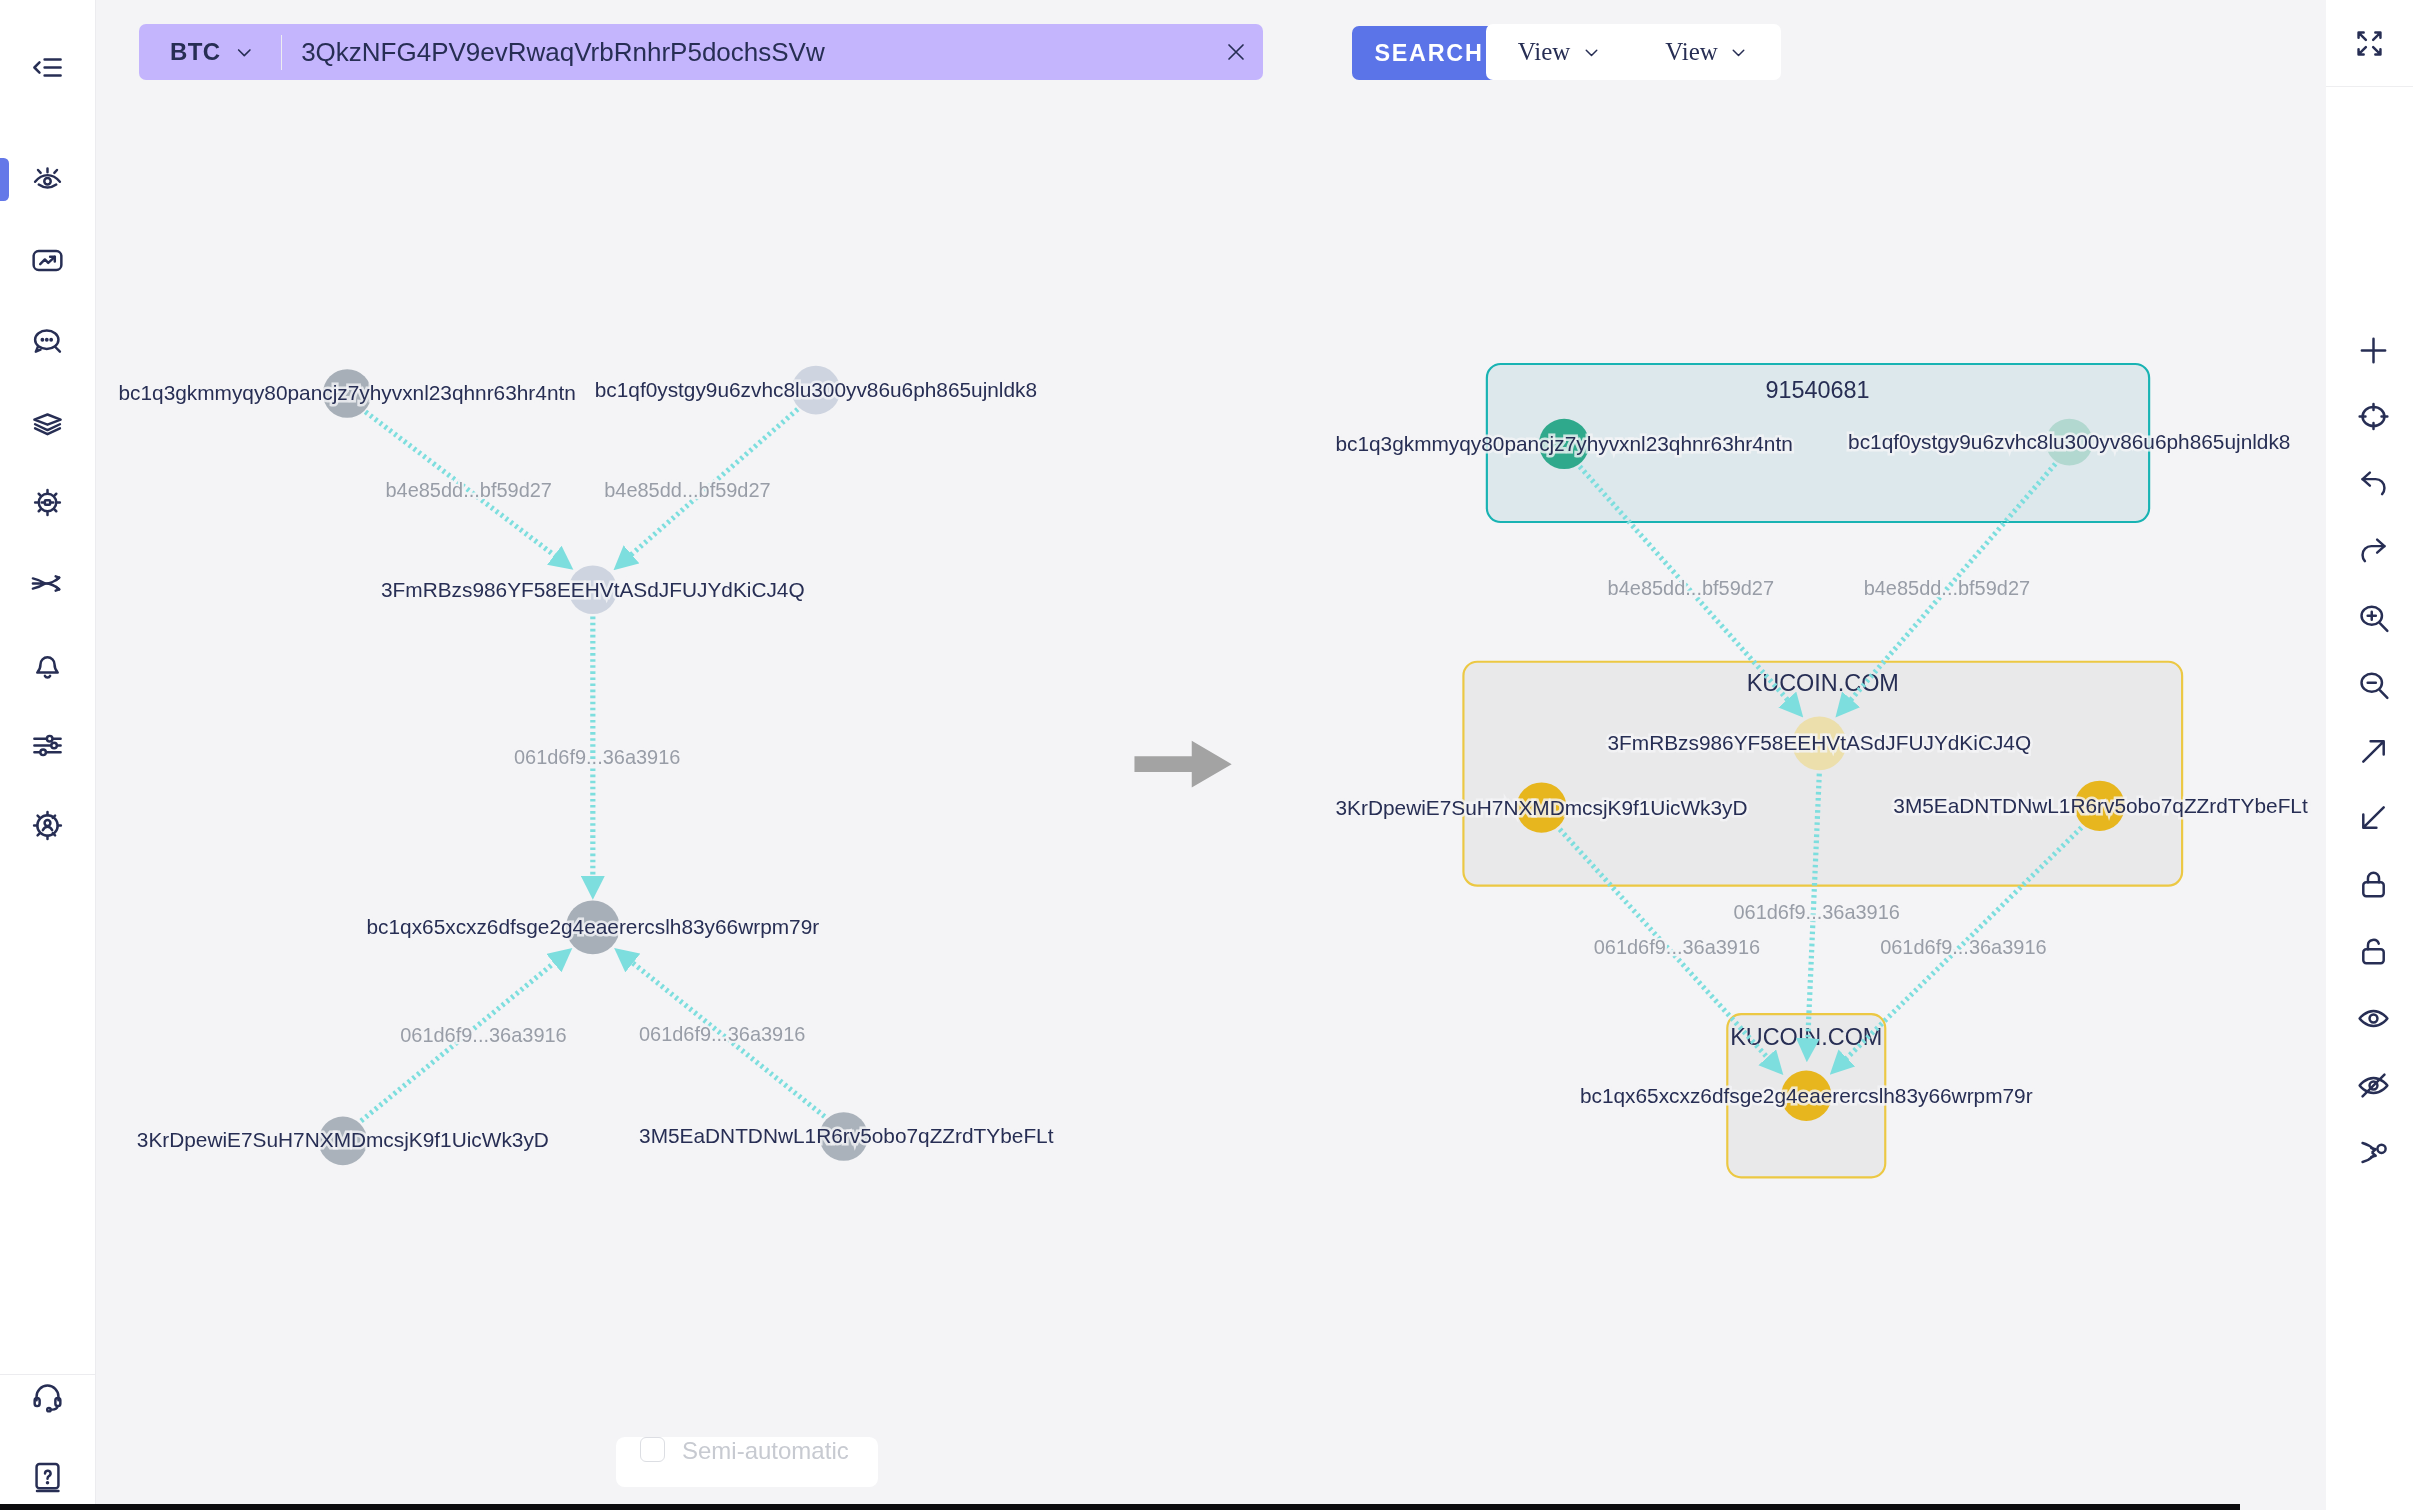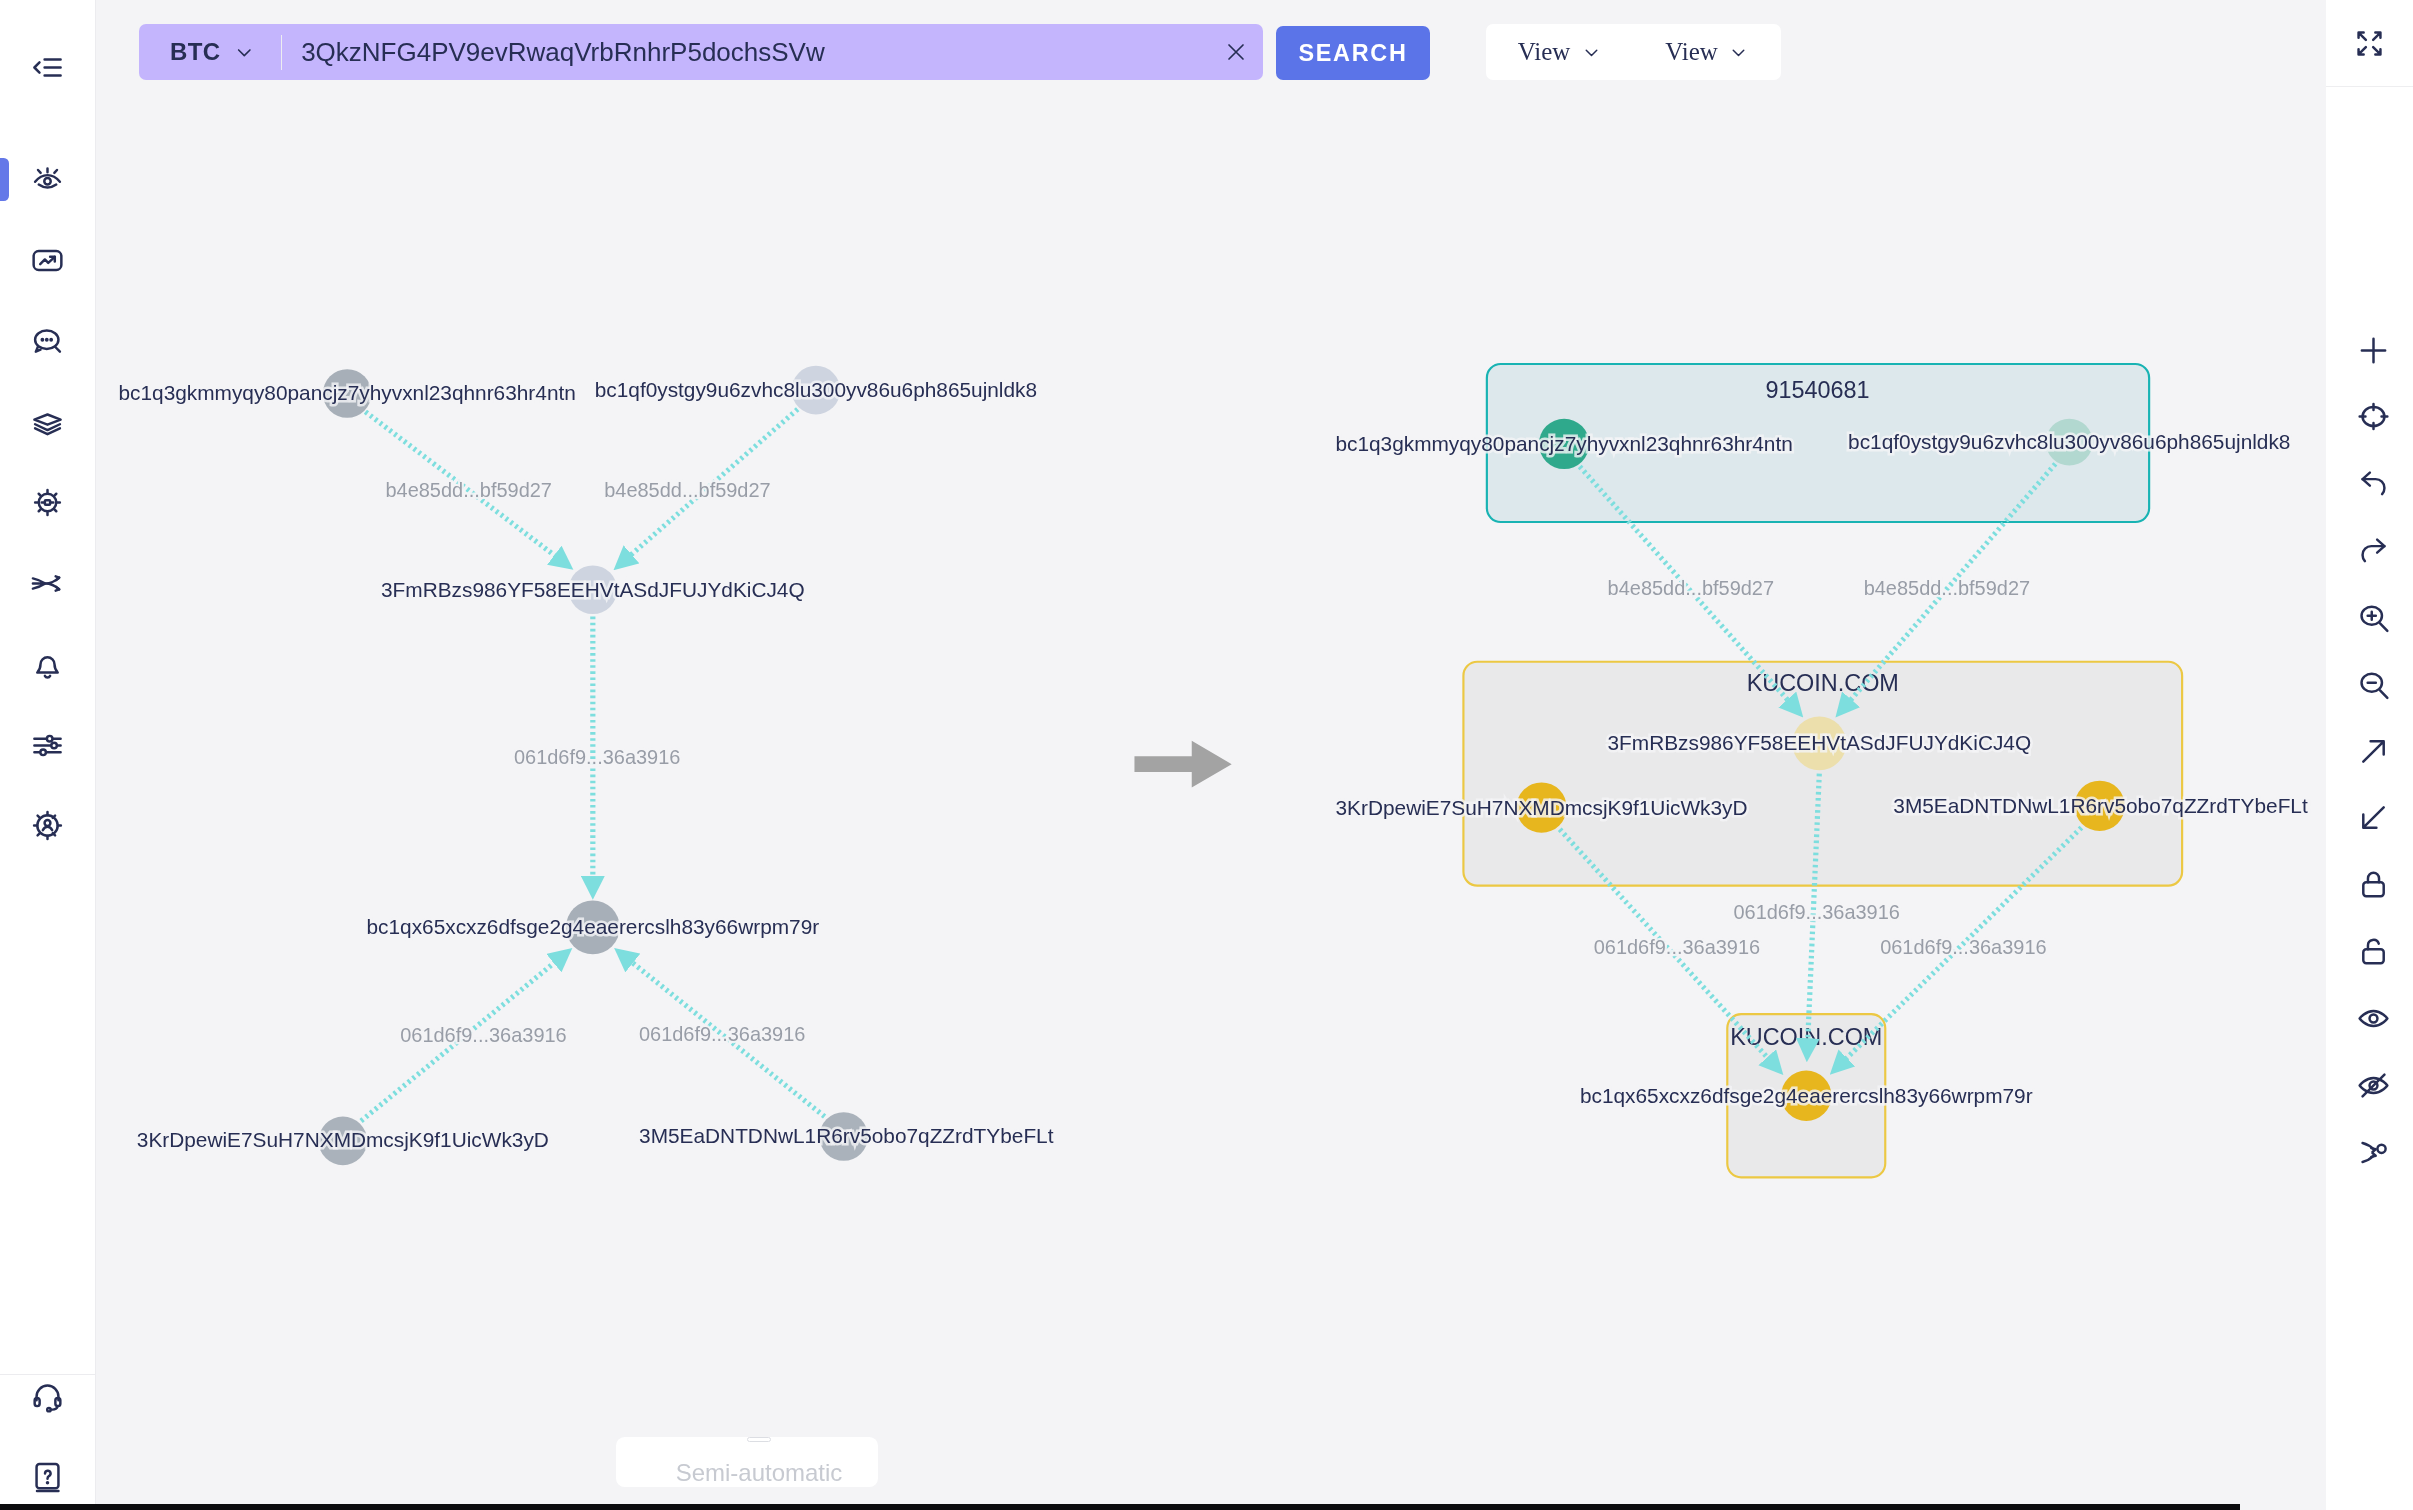--- a/index.html
+++ b/index.html
@@ -21,7 +21,7 @@
   .search-input{flex:1;border:none;outline:none;background:transparent;font:500 26px "Liberation Sans",sans-serif;
                 color:#272e54;padding:0 17.4px 0 19px;}
   .clear-btn{width:40px;height:40px;display:flex;align-items:center;justify-content:center;cursor:pointer;margin-right:7px;}
-  .search-btn{left:1276px;top:26px;width:154px;height:54px;background:#5b74e8;color:#fff;border:none;
+  .search-btn{left:1352px;top:26px;width:154px;height:54px;background:#5b74e8;color:#fff;border:none;
               border-radius:7px;font:600 23.4px "Liberation Sans",sans-serif;letter-spacing:1.7px;cursor:pointer;z-index:6;}
   .menus{left:1486px;top:24px;width:295px;height:56px;background:#fff;border-radius:7px;display:flex;
          align-items:center;justify-content:space-around;z-index:6;font-family:Liberation Serif, serif;}

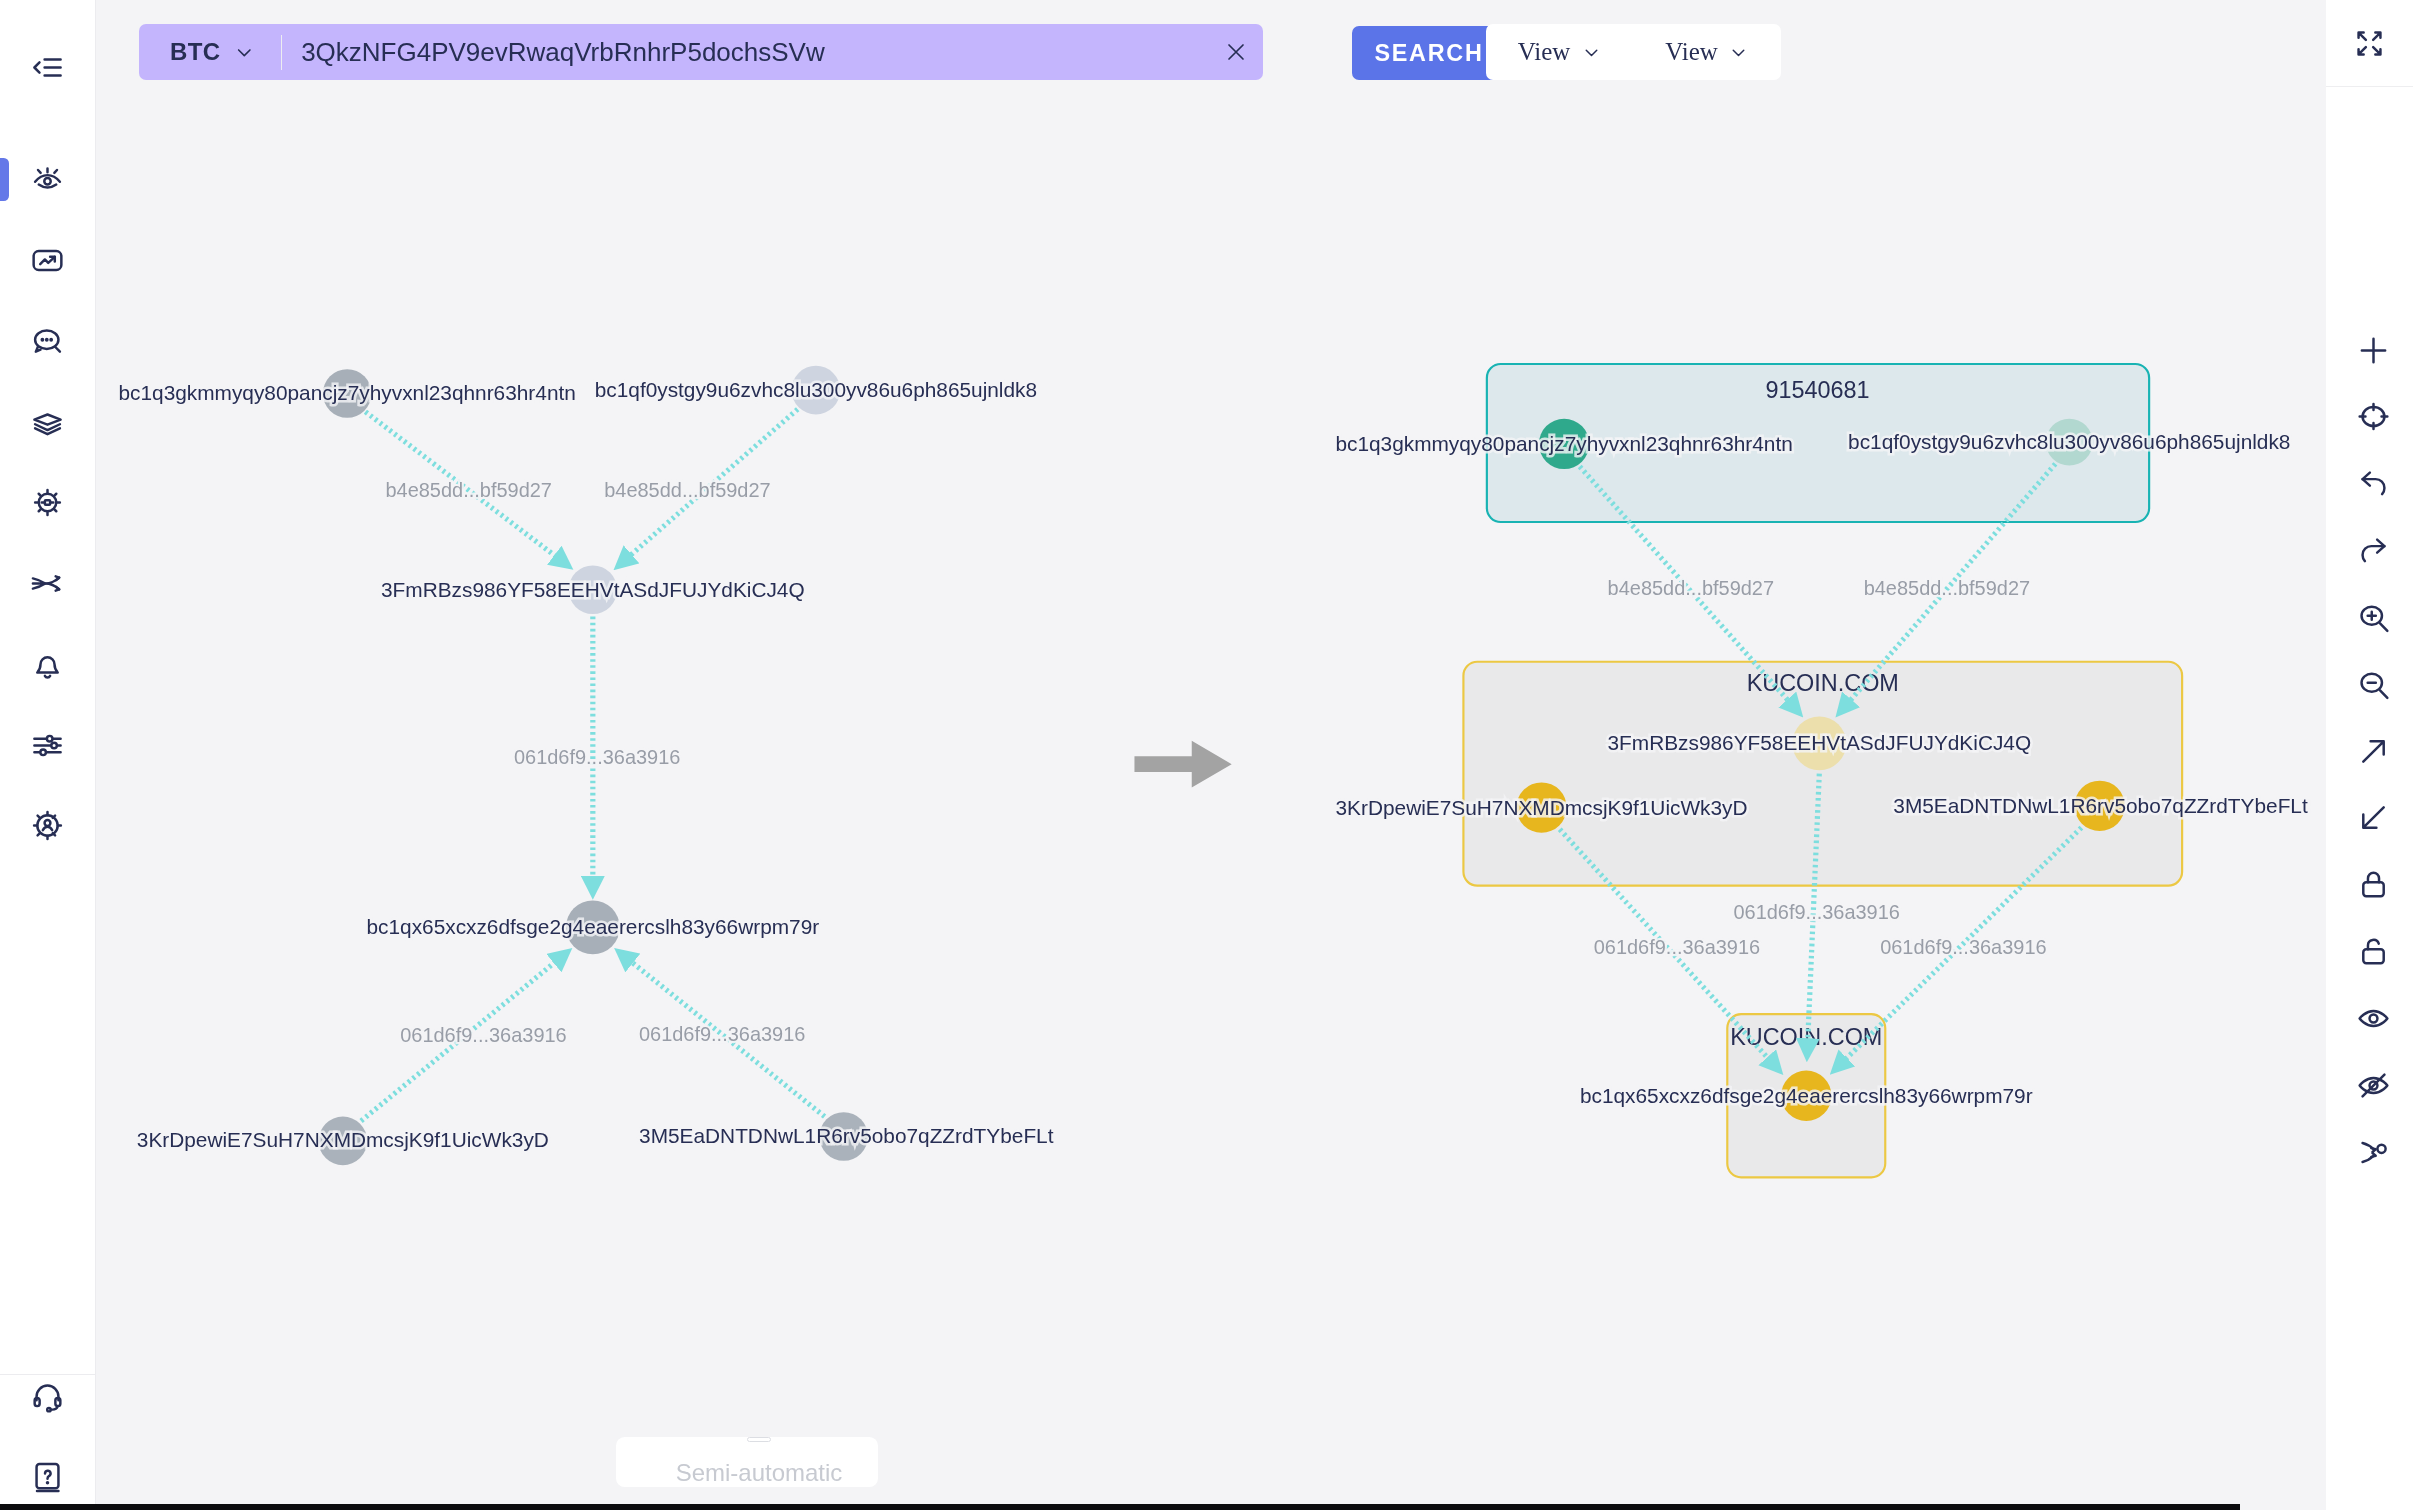--- a/index.html
+++ b/index.html
@@ -37,7 +37,7 @@
               color:#40454f;padding:0 8.7px 0 31px;}
   .find-input::placeholder{color:#8b9099;}
   .semibox{left:616px;top:1437px;width:262px;height:50px;background:#fff;border-radius:8.7px;display:flex;
-           align-items:center;gap:17.4px;padding-left:24px;box-sizing:border-box;z-index:6;flex-direction:column;}
+           align-items:flex-start;gap:17.4px;padding-left:24px;box-sizing:border-box;z-index:6;}
   .chk{width:22.6px;height:22.6px;border:1.7px solid #dcdee3;border-radius:6px;background:#fff;cursor:pointer;}
   .semi-label{font-size:24px;color:#c7cad1;}
   .blackbar{left:0;top:1504px;width:2240px;height:7px;background:#0c0c0e;z-index:7;}

